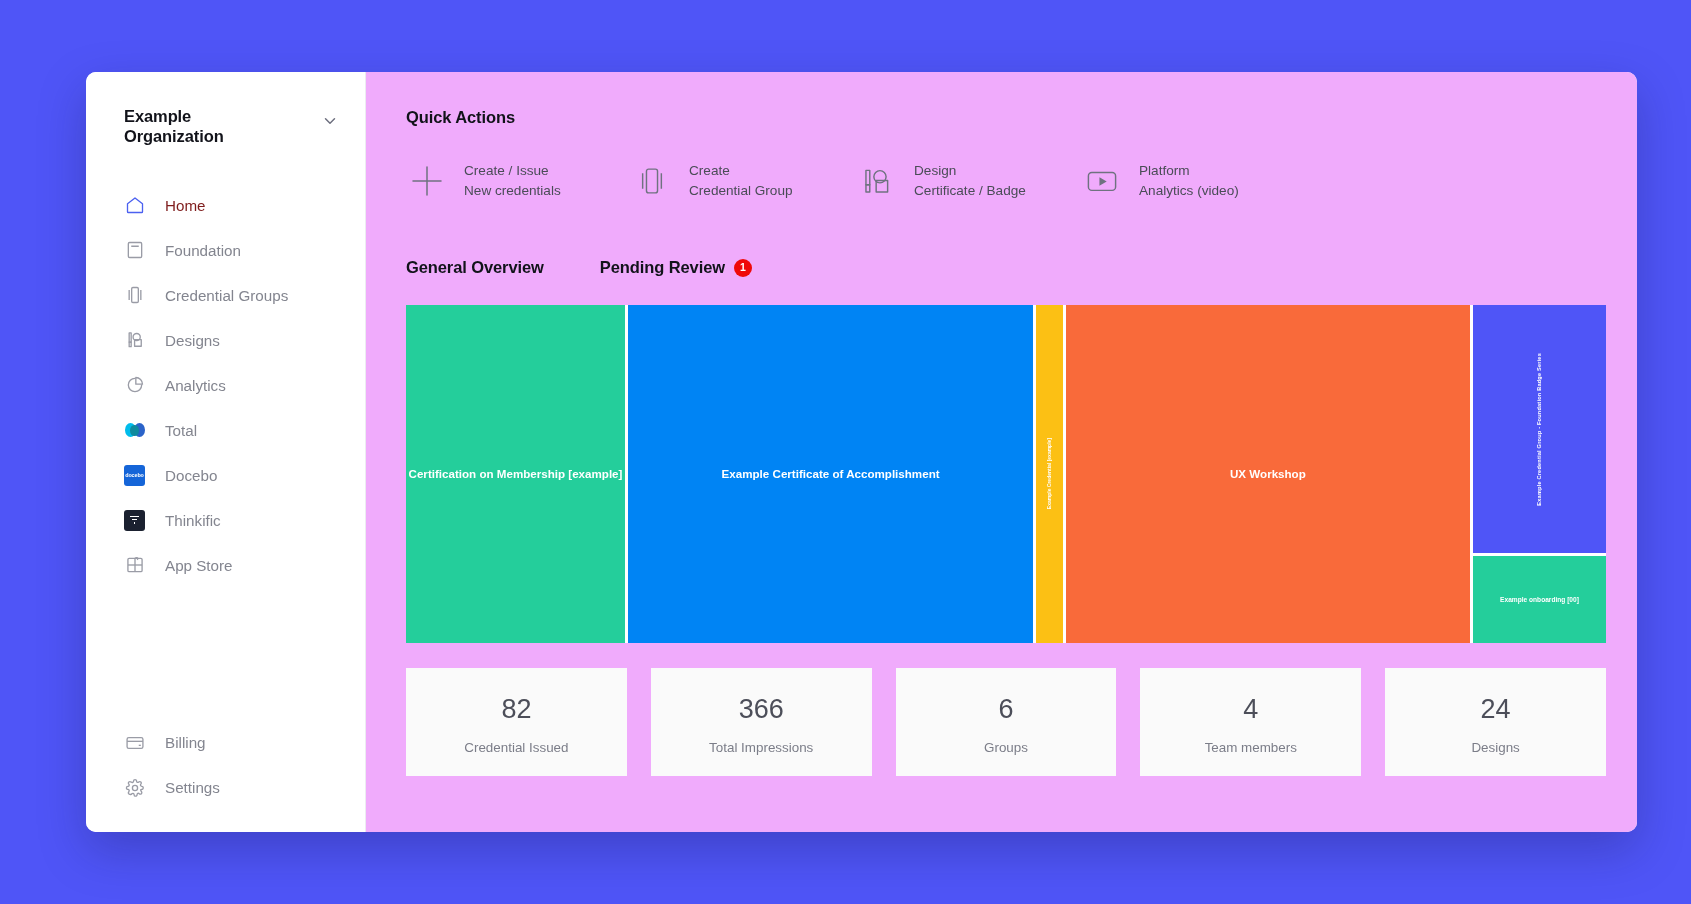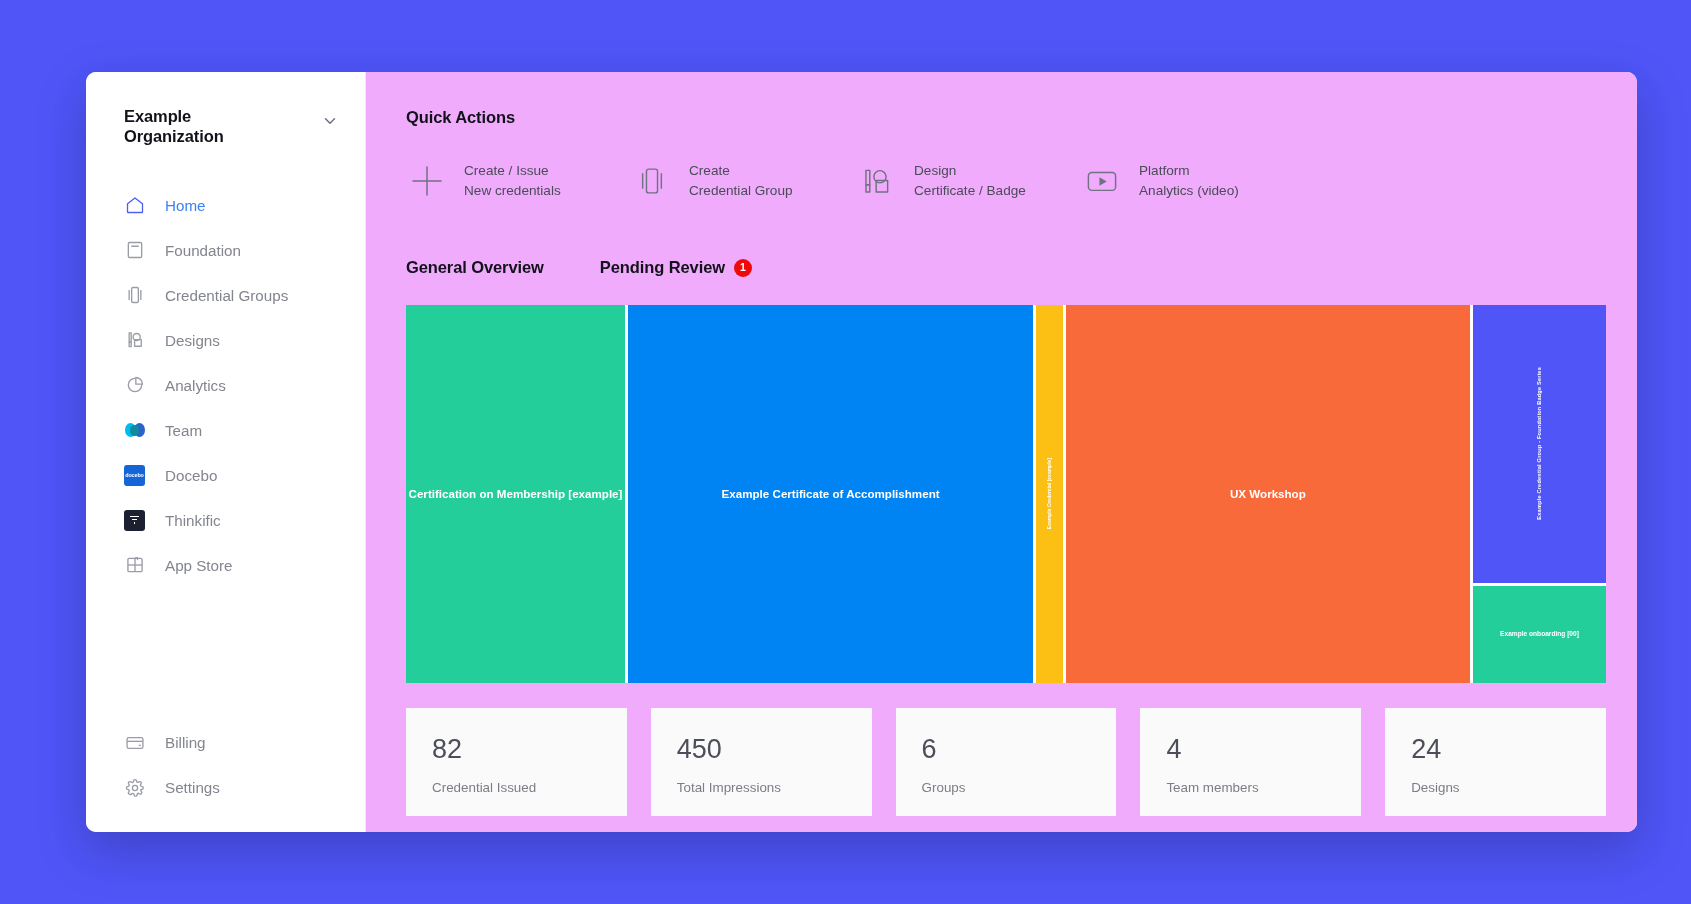--- a/index.html
+++ b/index.html
@@ -72,7 +72,7 @@
     color: #9a9ca6;
   }
   .nav-item .ico svg { width: 20px; height: 20px; display: block; }
-  .nav-item.active { color: #3b82f6; }
+  .nav-item.active { color: #7f1d1d; }
   .nav-item.active .ico { color: #4b61f0; }
   .nav-label { white-space: nowrap; }
 

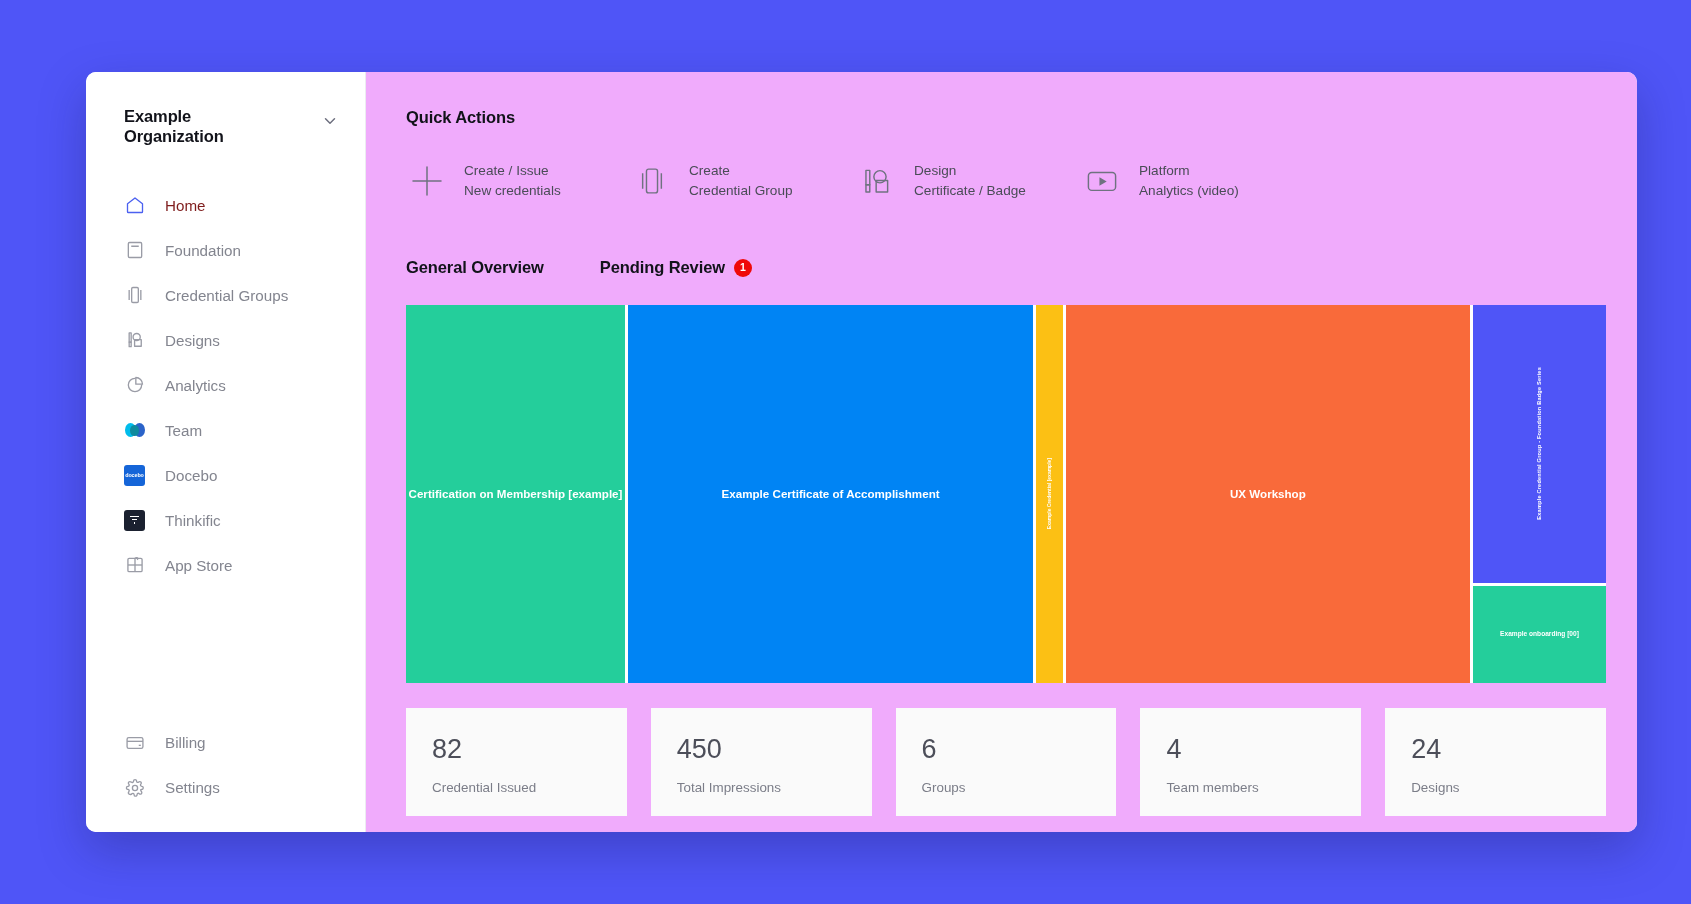--- a/index.html
+++ b/index.html
@@ -319,7 +319,7 @@
               <span class="b3"></span>
             </span>
         </span>
-        <span class="nav-label">Team</span>
+        <span class="nav-label">Total</span>
       </div>
 
       <div class="nav-item">

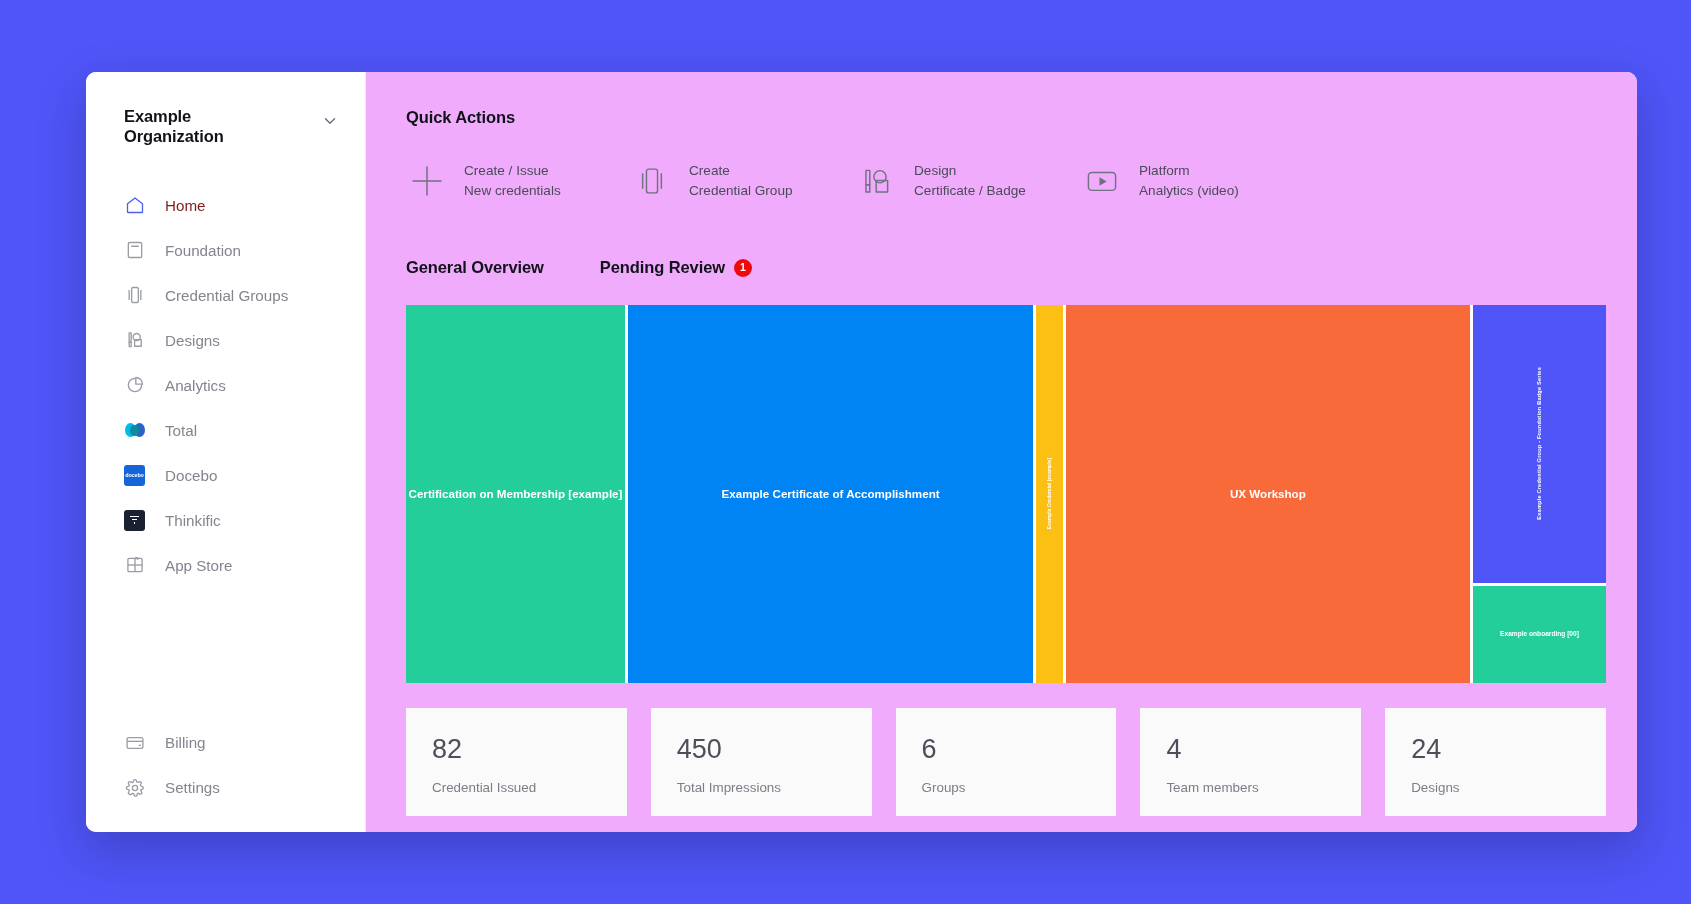--- a/index.html
+++ b/index.html
@@ -178,7 +178,7 @@
   
   #treemap {
     margin-top: 28px;
-    height: 378px;
+    height: 338px;
     display: flex;
     gap: 3px;
     background: #ffffff;

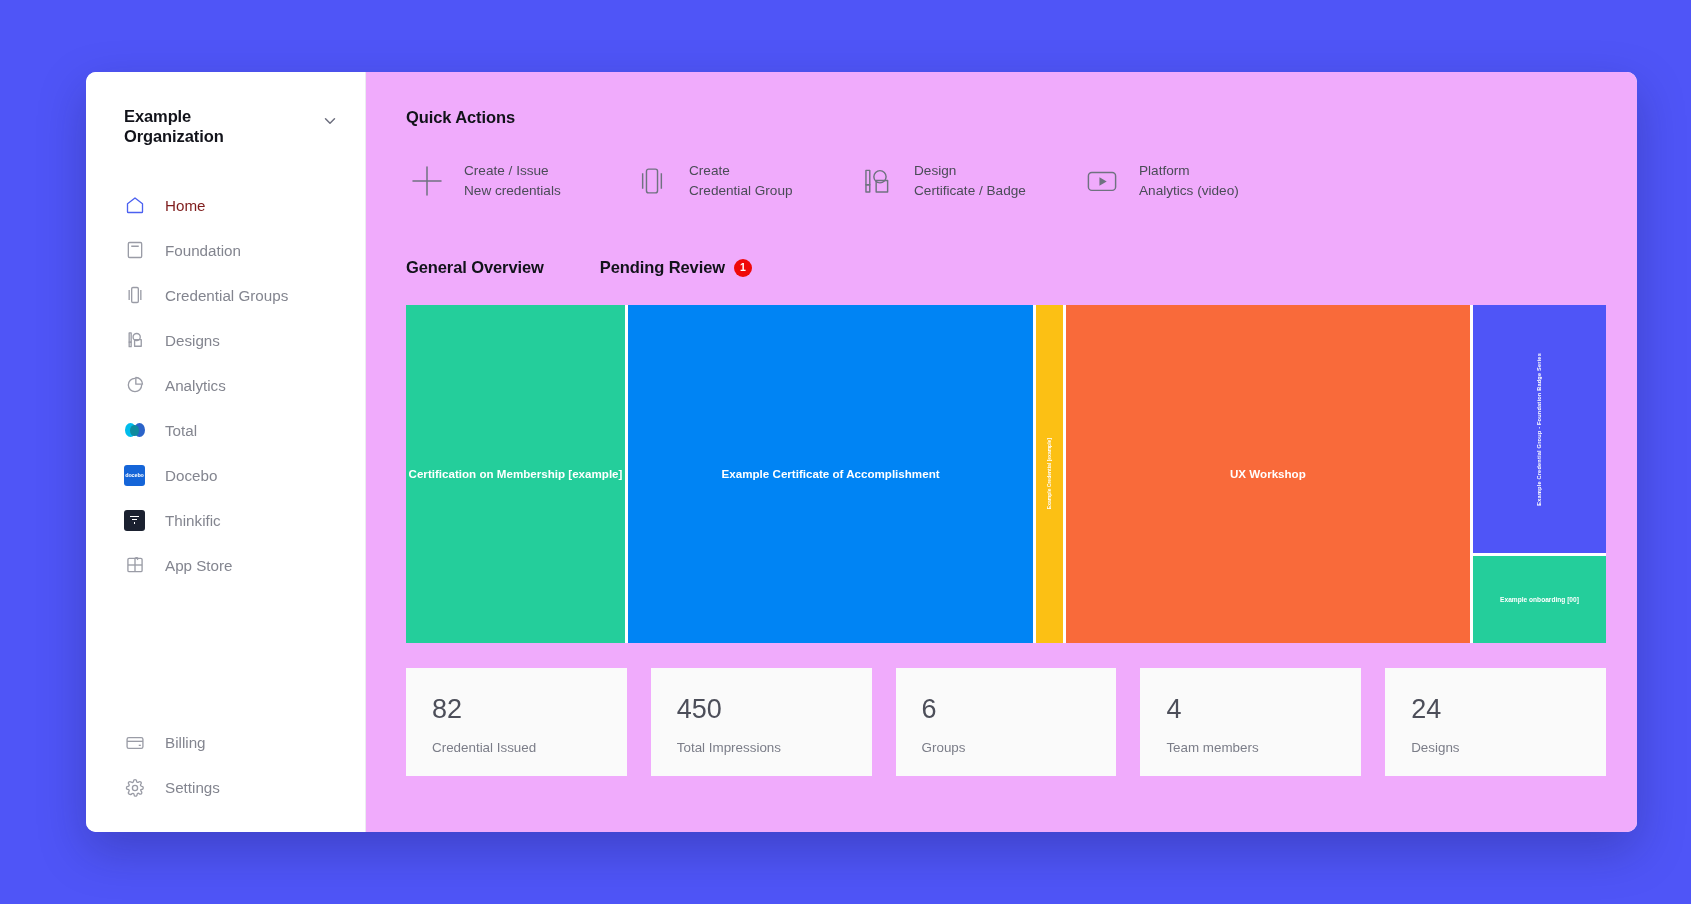--- a/index.html
+++ b/index.html
@@ -228,6 +228,7 @@
     background: #fafafa;
     padding: 28px 26px 26px 26px;
     height: 108px;
+    text-align: center;
   }
   .stat-value {
     font-size: 27px;

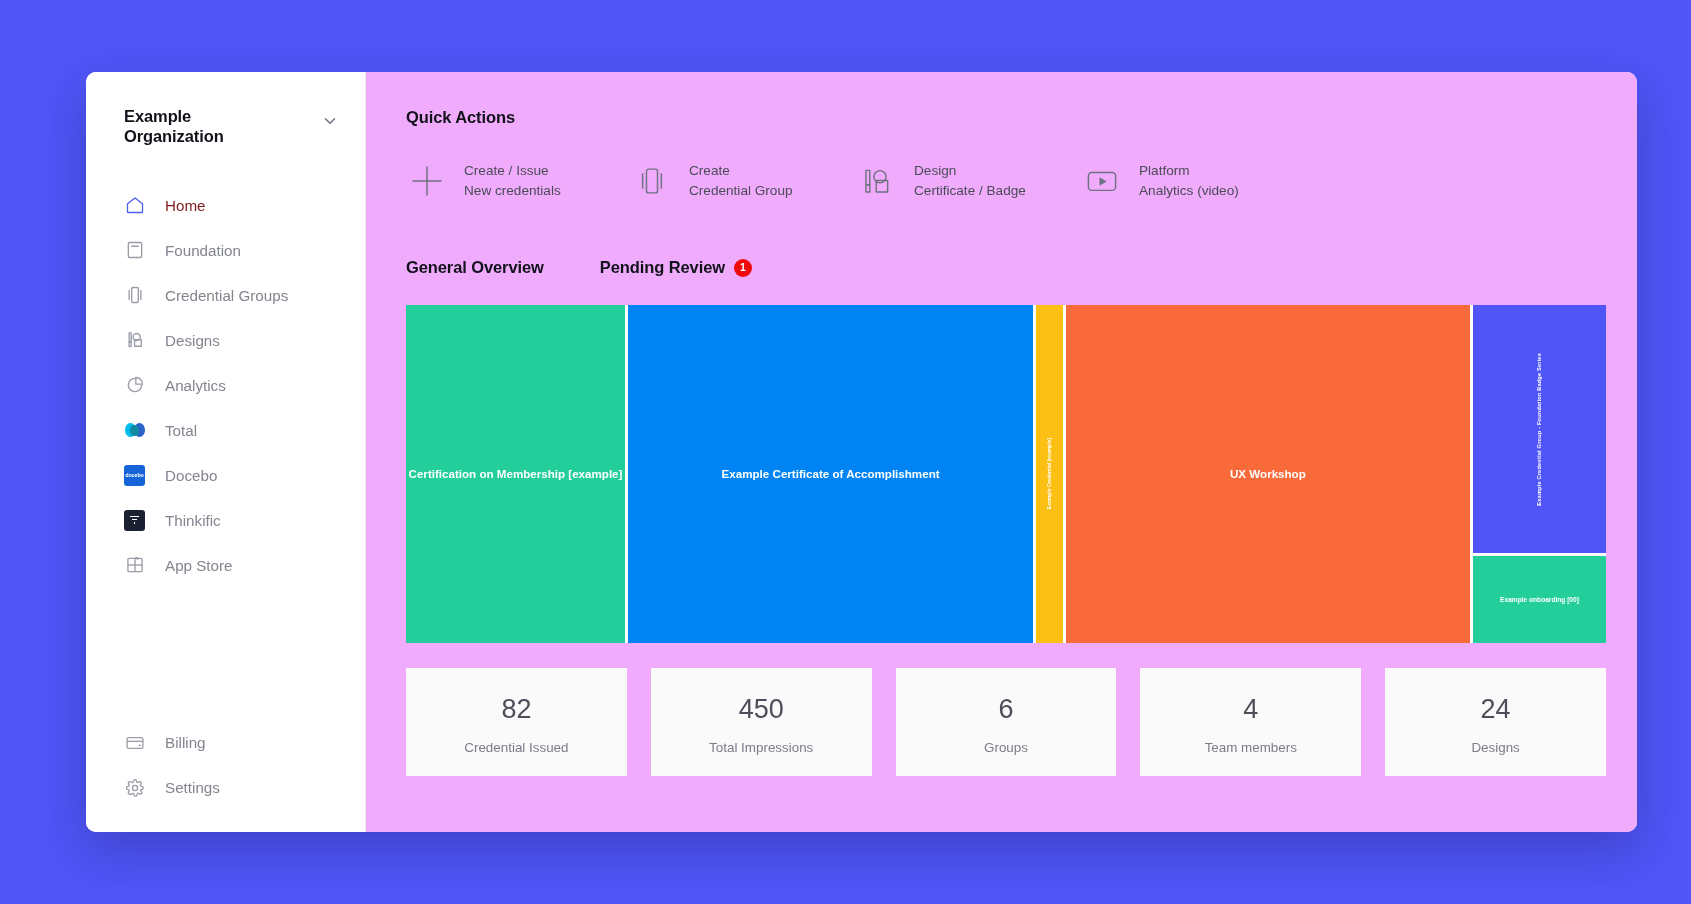--- a/index.html
+++ b/index.html
@@ -481,7 +481,7 @@
           <div class="stat-label">Credential Issued</div>
         </div>
         <div class="stat-card">
-          <div class="stat-value">450</div>
+          <div class="stat-value">366</div>
           <div class="stat-label">Total Impressions</div>
         </div>
         <div class="stat-card">

